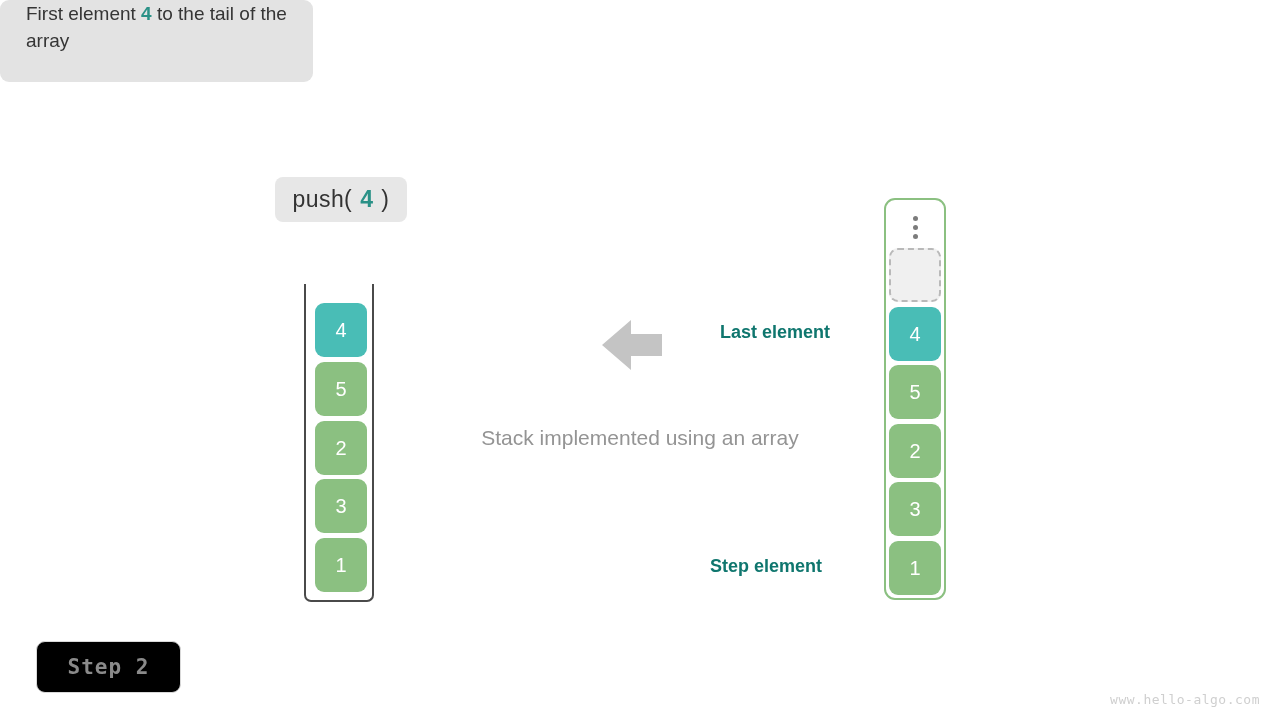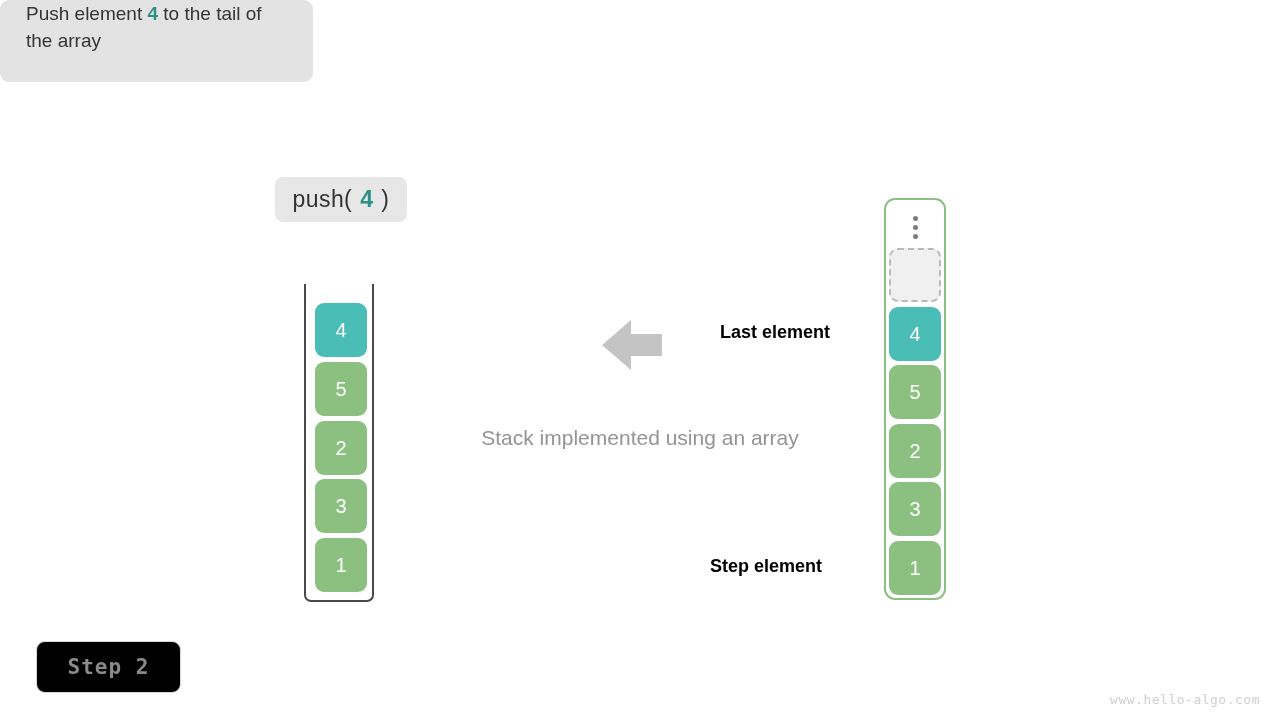--- a/index.html
+++ b/index.html
@@ -230,7 +230,7 @@
 </div>
 
 <div id="tooltip">
-  <div><span>Push element </span><span class="accent">4</span><span> to the tail of the array</span></div>
+  <div><span>First element </span><span class="accent">4</span><span> to the tail of the array</span></div>
 </div>
 
 <div id="step-badge">Step  2</div>

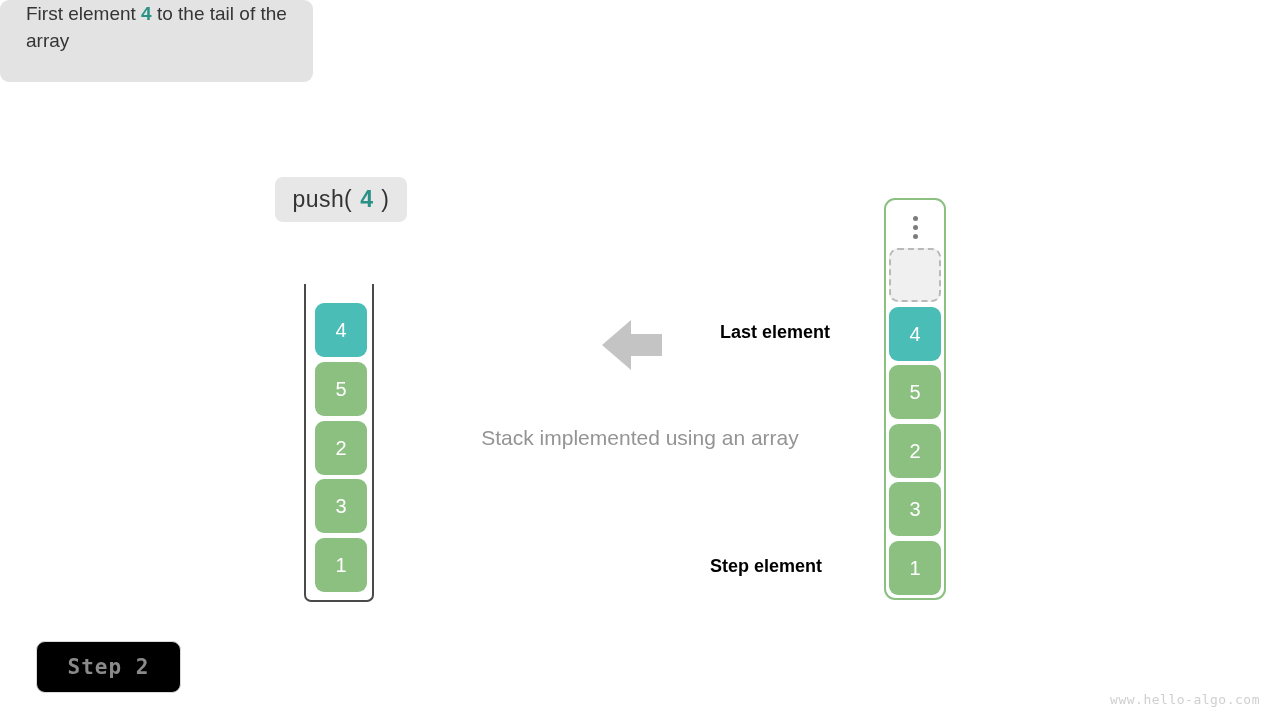--- a/index.html
+++ b/index.html
@@ -143,7 +143,7 @@
     position: absolute;
     font-size: 18px;
     font-weight: bold;
-    color: #000000;
+    color: #0f766e;
     white-space: nowrap;
   }
   #last-element-label  { left: 720px; top: 322px; }

